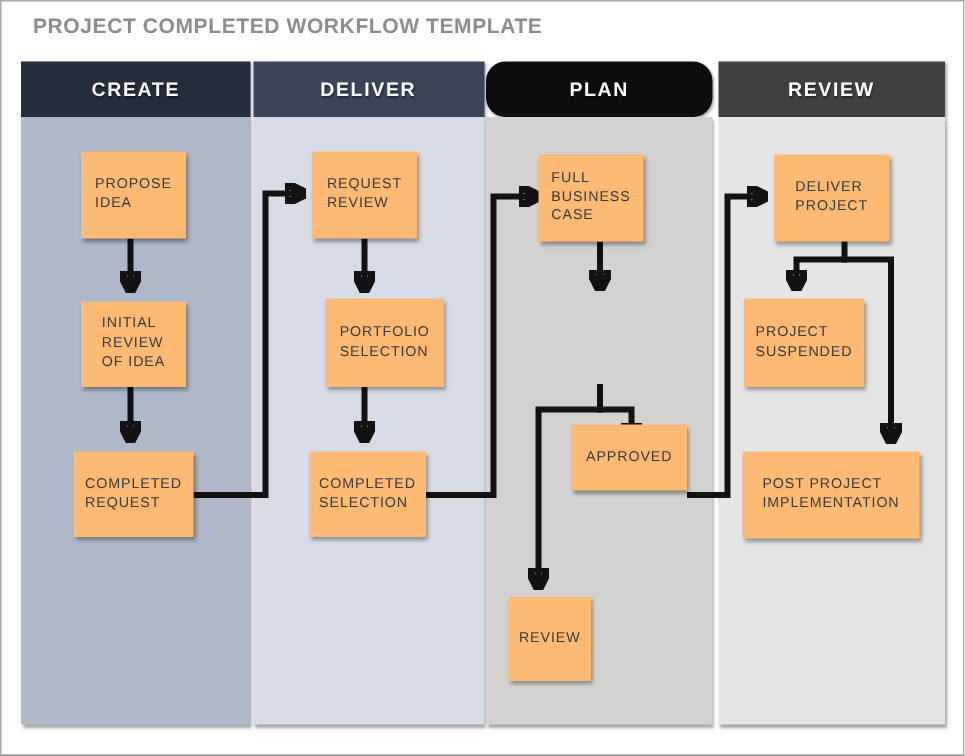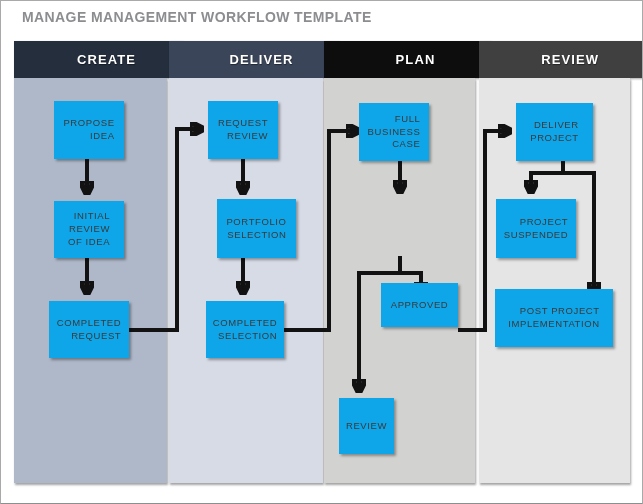--- a/index.html
+++ b/index.html
@@ -39,7 +39,7 @@
 
 <div class="canvas">
 
-  <div class="page-title">MANAGE MANAGEMENT WORKFLOW TEMPLATE</div>
+  <div class="page-title">PROJECT COMPLETED WORKFLOW TEMPLATE</div>
 
   <div class="col-header" style="left: 13px; width: 153px; background: rgb(36, 46, 60);">CREATE</div>
   <div class="col-header" style="left: 167.5px; width: 154px; background: rgb(59, 69, 89);">DELIVER</div>

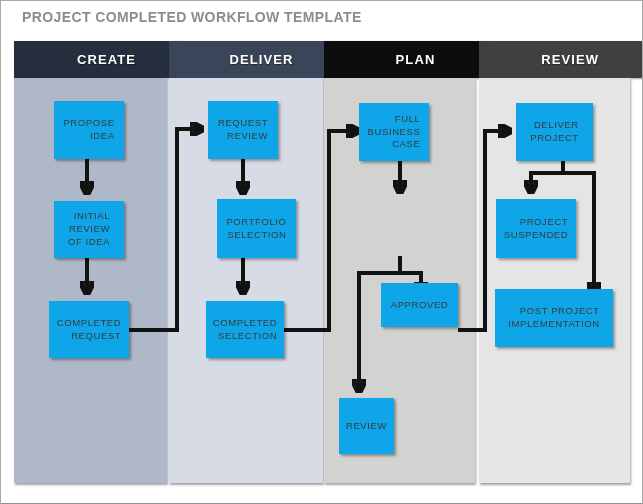--- a/index.html
+++ b/index.html
@@ -18,7 +18,6 @@
     color:#ffffff;font-size:13px;font-weight:bold;letter-spacing:1.1px;
     text-shadow:0.5px 1px 1px rgba(0,0,0,.45);
     box-shadow:1px 1px 2px rgba(0,0,0,.35);
-    padding-left:16px;
   }
   .col-body{
     position:absolute;top:77px;height:405px;

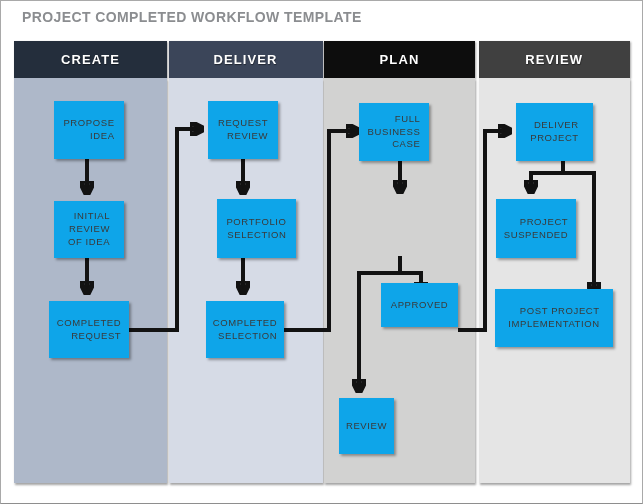--- a/index.html
+++ b/index.html
@@ -42,7 +42,7 @@
 
   <div class="col-header" style="left: 13px; width: 153px; background: rgb(36, 46, 60);">CREATE</div>
   <div class="col-header" style="left: 167.5px; width: 154px; background: rgb(59, 69, 89);">DELIVER</div>
-  <div class="col-header" style="left: 323px; width: 151px; background: rgb(13, 13, 13);">PLAN</div>
+  <div class="col-header" style="left: 323px; width: 151px; background: rgb(13, 13, 13); border-radius: 13px;">PLAN</div>
   <div class="col-header" style="left: 477.5px; width: 151.5px; background: rgb(64, 64, 64);">REVIEW</div>
 
   <div class="col-body" style="left: 13px; width: 153px; background: rgb(174, 184, 201);"></div>

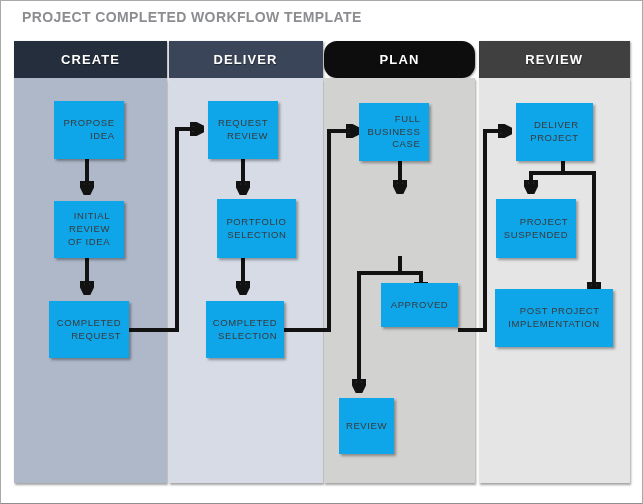--- a/index.html
+++ b/index.html
@@ -24,8 +24,8 @@
     box-shadow:1px 2px 2px rgba(90,90,90,.55);
   }
   .node{
-    position:absolute;background:#0ea5e9;
-    display:flex;align-items:center;justify-content:center;text-align:right;
+    position:absolute;background:#fdba74;
+    display:flex;align-items:center;justify-content:center;text-align:left;
     font-size:9.5px;color:#3a3a3a;letter-spacing:.6px;line-height:1.35;
     white-space:pre-line;box-shadow:1.5px 2px 2.5px rgba(0,0,0,.35);
     padding:2px;box-sizing:border-box;

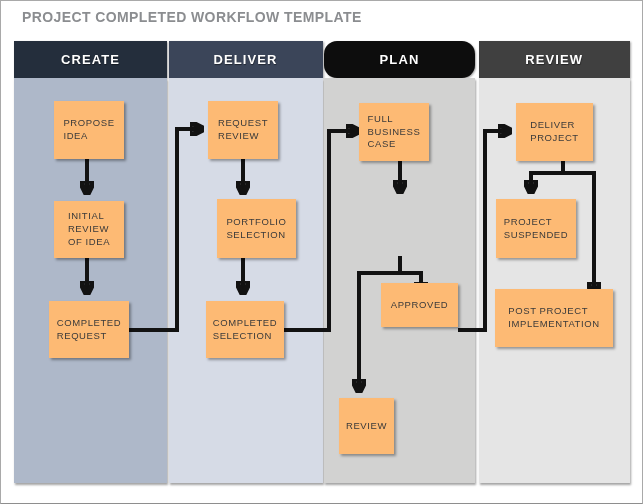--- a/index.html
+++ b/index.html
@@ -95,7 +95,7 @@
 PROJECT</div>
   <div class="node" style="left:495px;top:198px;width:80px;height:59px">PROJECT
 SUSPENDED</div>
-  <div class="node" style="left:494px;top:288px;width:118px;height:58px">POST PROJECT
+  <div class="node" style="left:494px;top:300px;width:118px;height:58px">POST PROJECT
 IMPLEMENTATION</div>
 
 </div>

